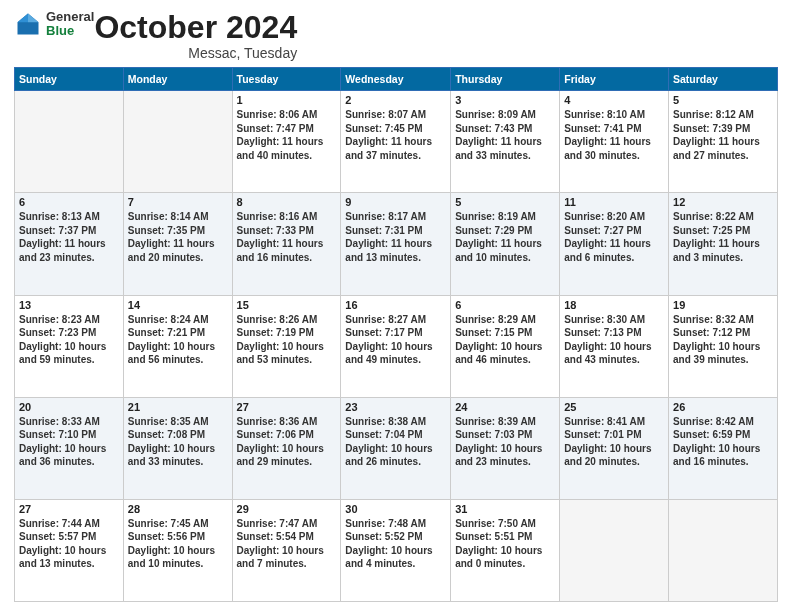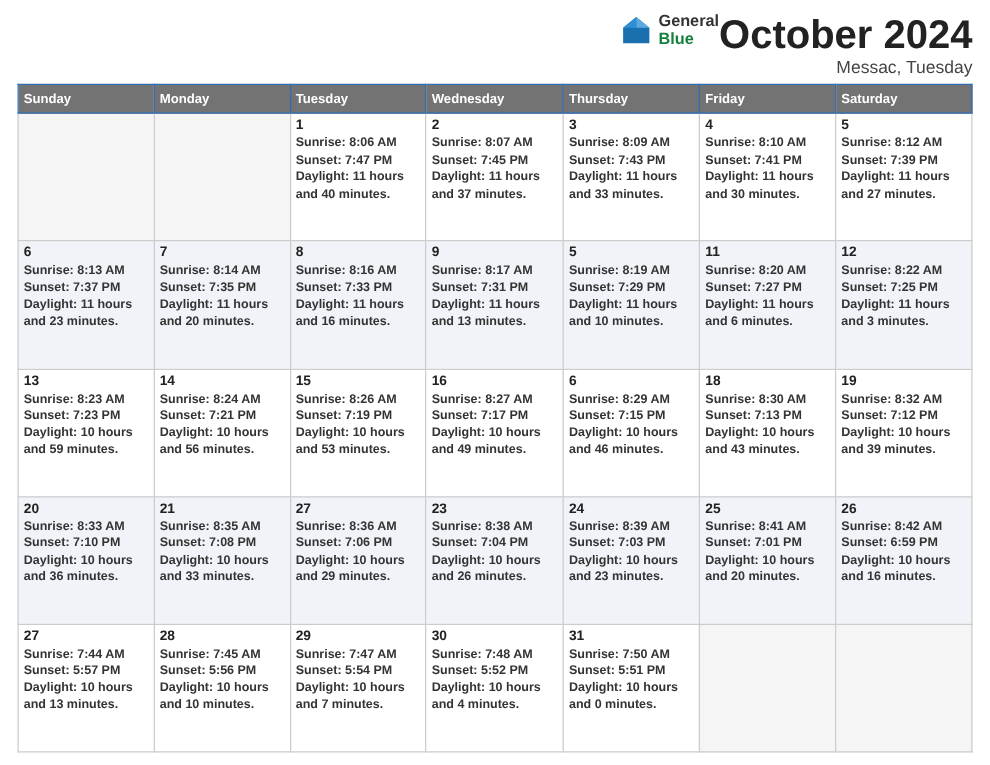--- a/index.html
+++ b/index.html
@@ -19,7 +19,7 @@
     }
     .header {
       display: flex;
-      justify-content: flex-end;
+      justify-content: flex-start;
       align-items: flex-start;
       margin-bottom: 6px;
     }

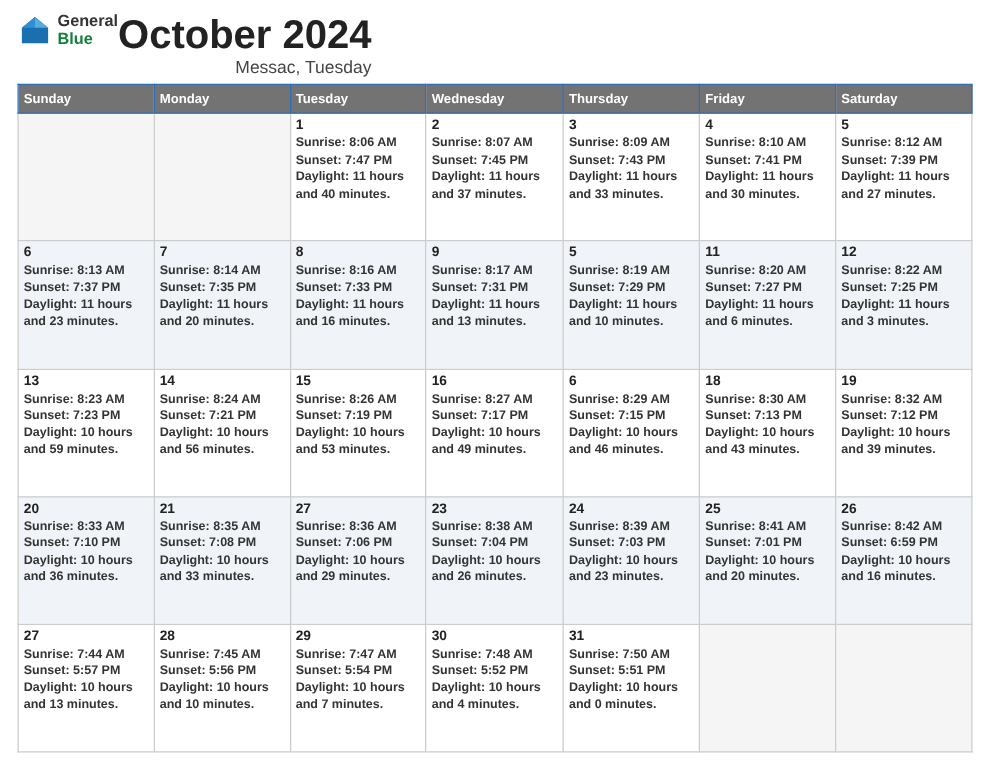--- a/index.html
+++ b/index.html
@@ -61,7 +61,7 @@
       font-size: 9.5px;
     }
     .calendar th {
-      background: #737373;
+      background: #0369a1;
       color: #fff;
       padding: 5px 4px;
       text-align: left;

